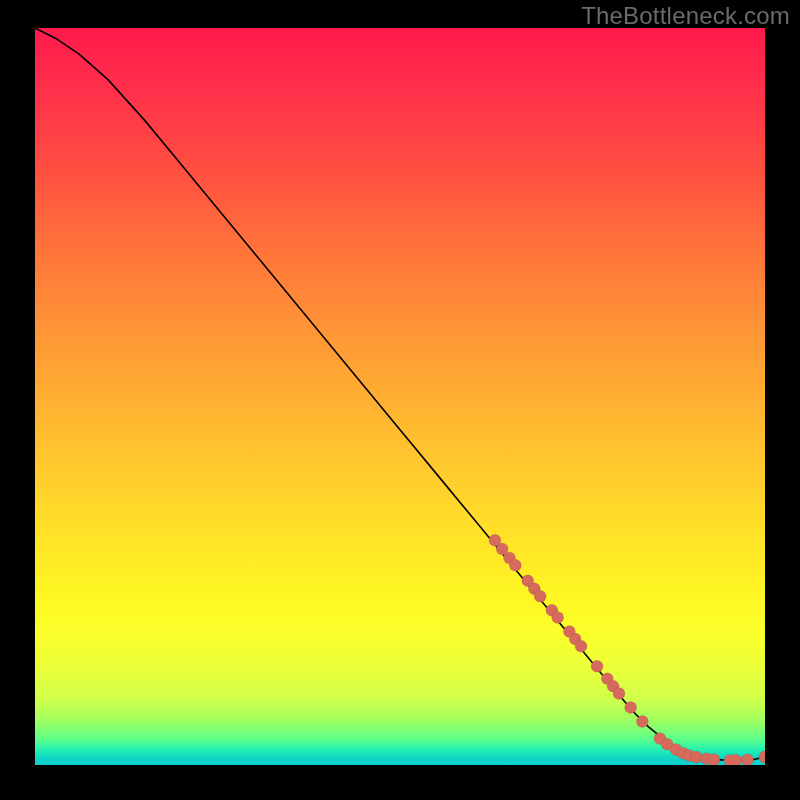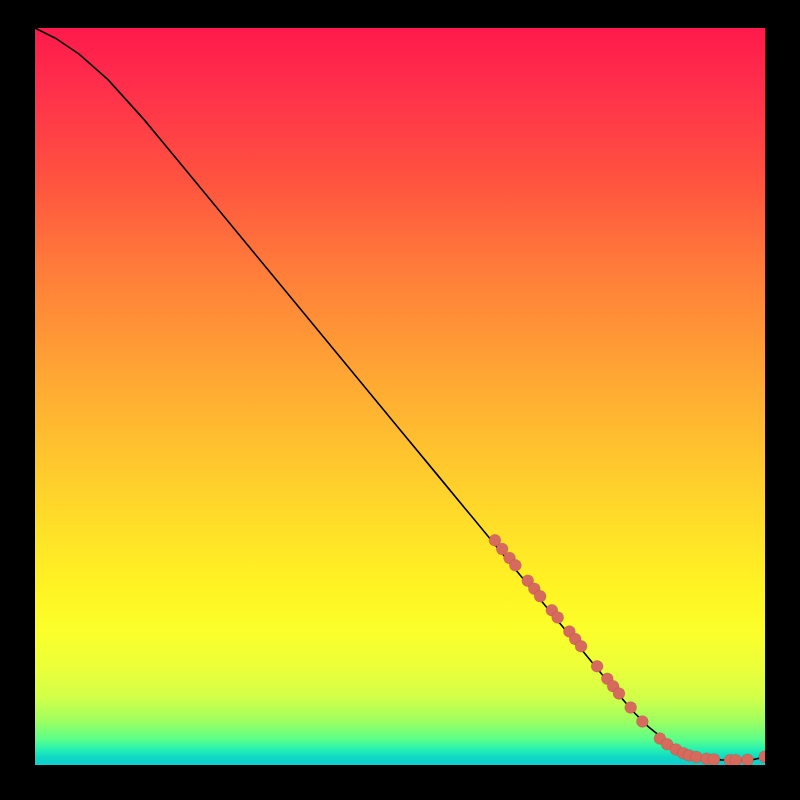--- a/index.html
+++ b/index.html
@@ -83,6 +83,7 @@
 <body>
 
 <div class="frame">
+  <div class="watermark">TheBottleneck.com</div>
 
   <div class="plot">
     <div class="gradient"></div>

